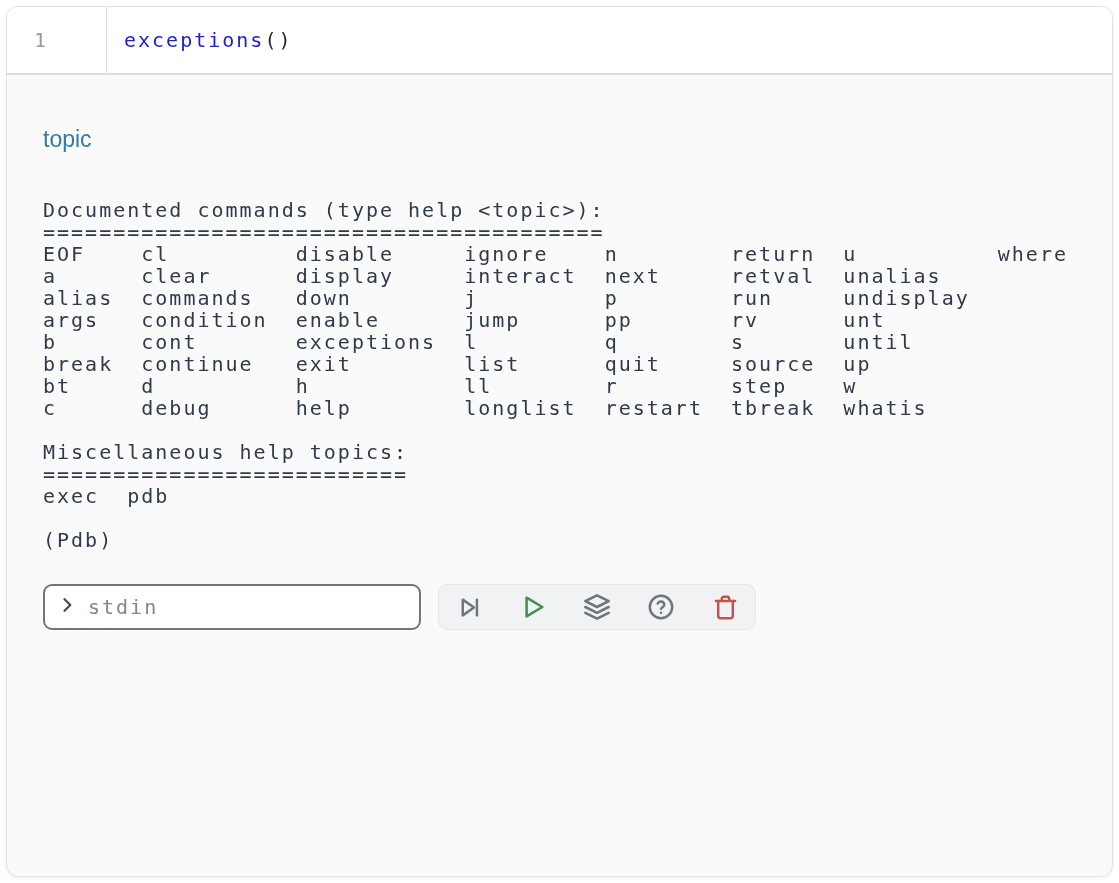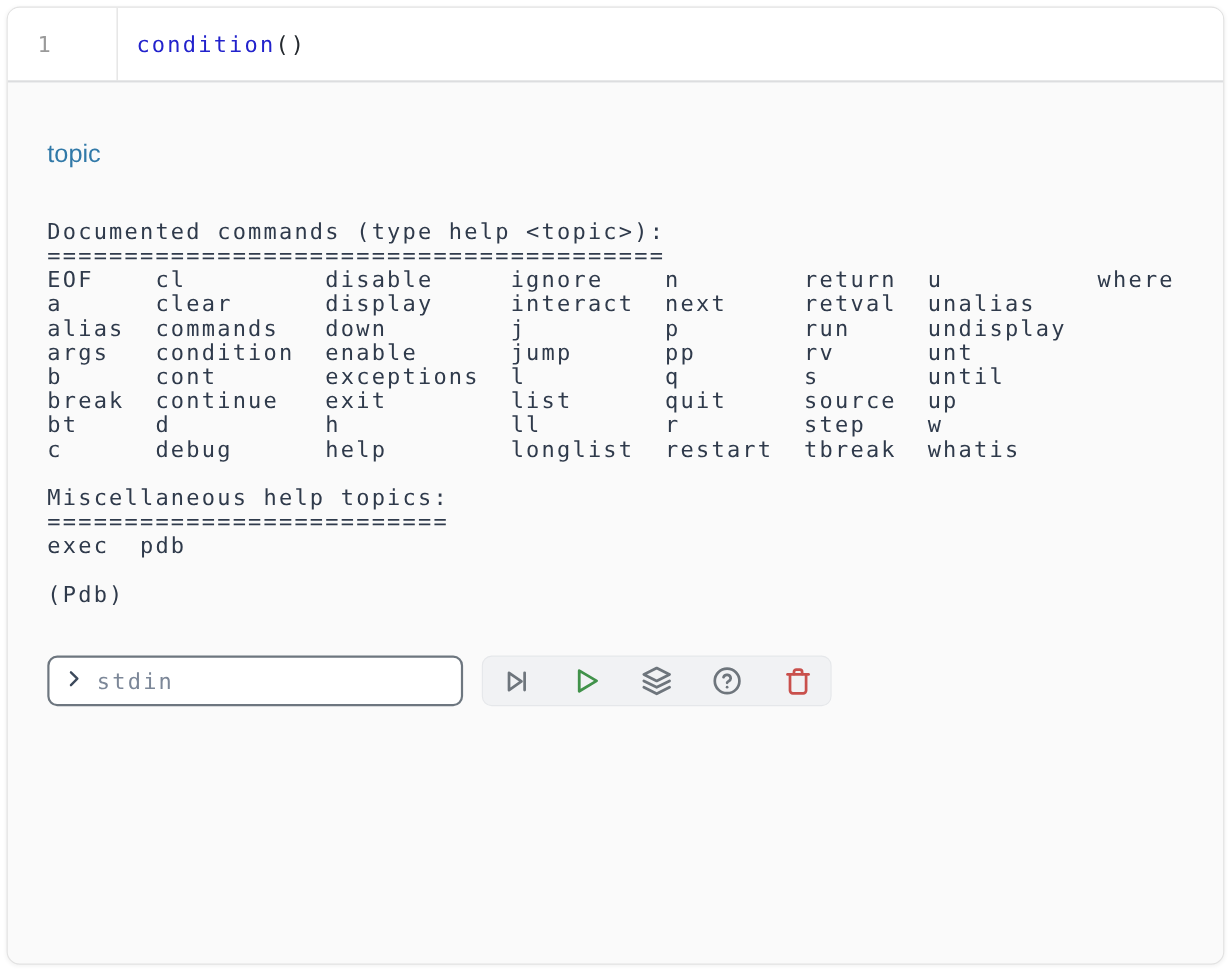--- a/index.html
+++ b/index.html
@@ -79,7 +79,7 @@
     <div class="gutter">
       <span>1</span>
     </div>
-    <div class="code-line"><span class="code-keyword">condition</span><span>()</span></div>
+    <div class="code-line"><span class="code-keyword">exceptions</span><span>()</span></div>
   </div>
 
   <div class="console">

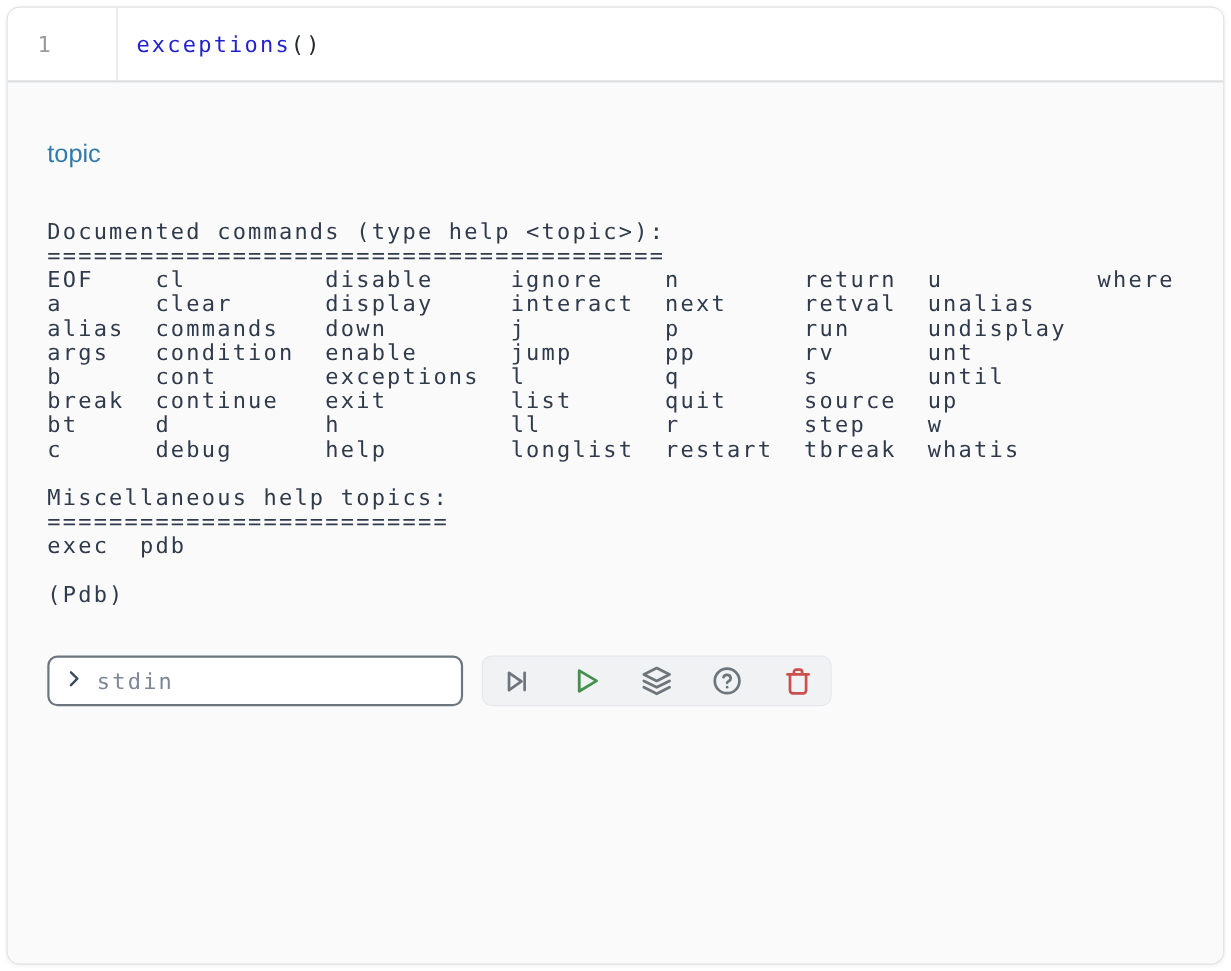--- a/index.html
+++ b/index.html
@@ -44,7 +44,7 @@
   }
 
   
-  .io-row { display: flex; align-items: center; margin-top: 45px; }
+  .io-row { display: flex; align-items: center; margin-top: 33px; }
   .stdin-box {
     width: 378px; height: 46px; background: #ffffff;
     border: 2px solid #6d767f; border-radius: 9px;

